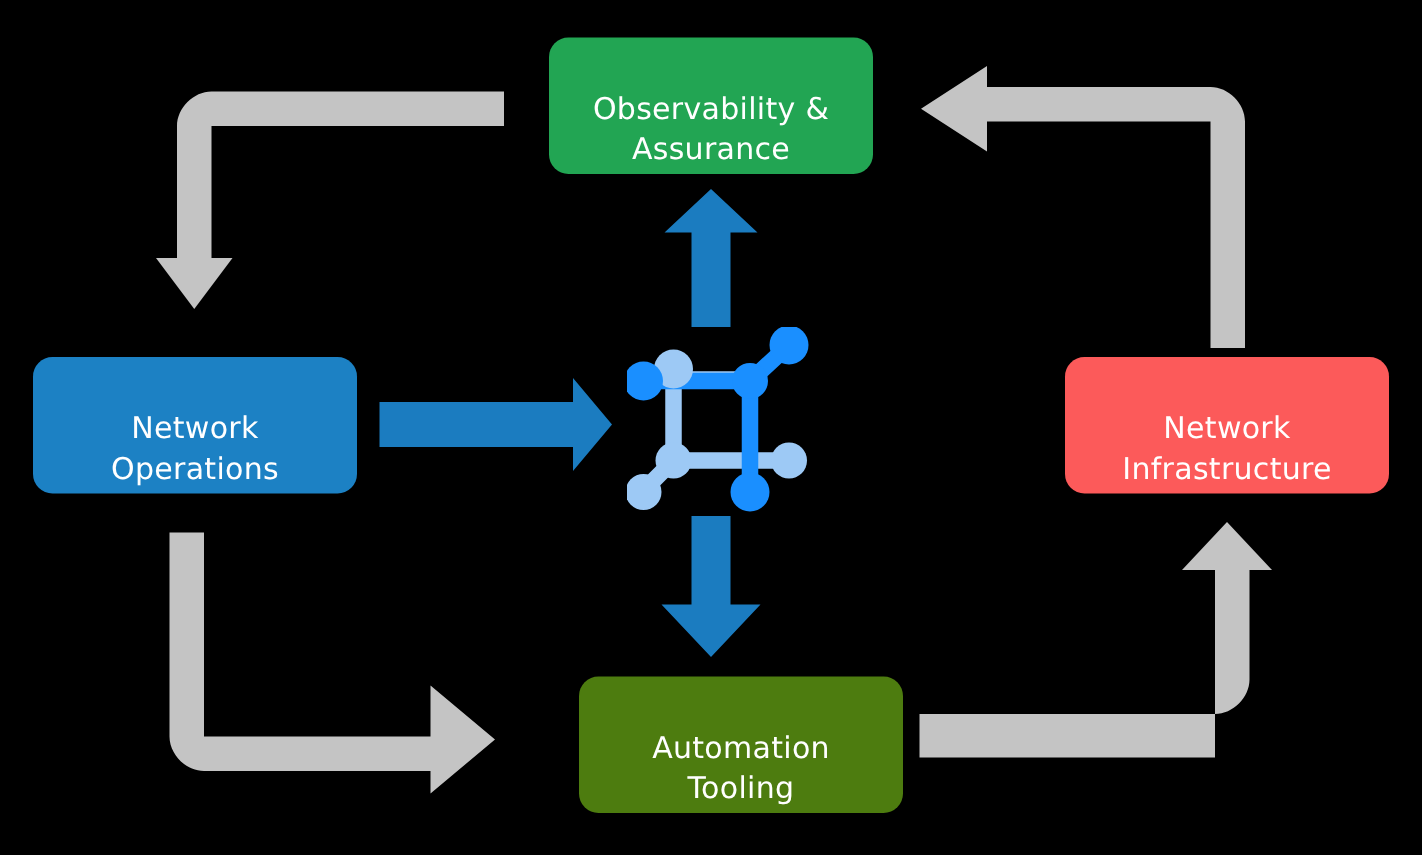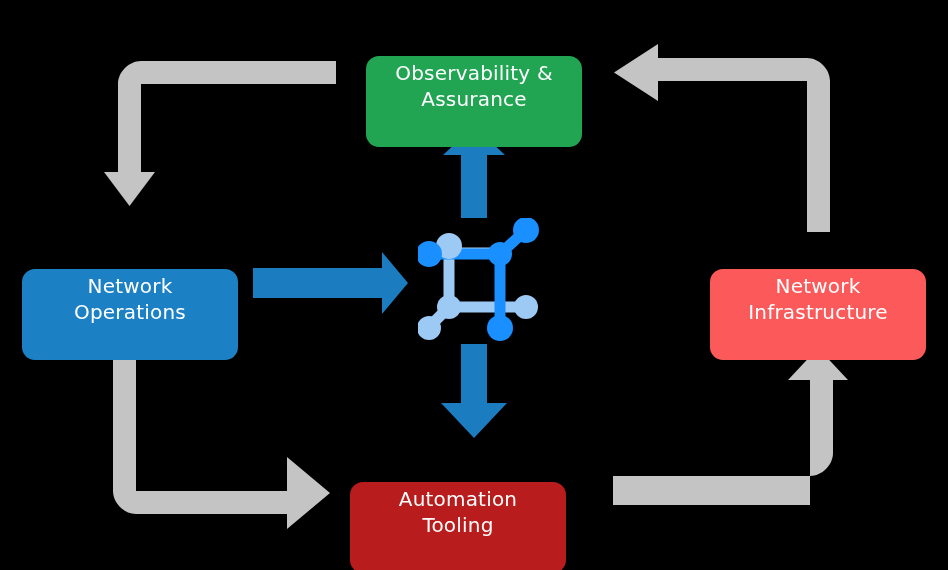--- a/index.html
+++ b/index.html
@@ -19,7 +19,7 @@
     position: absolute;
     border-radius: 13px;
     display: flex;
-    align-items: flex-start;
+    align-items: flex-end;
     justify-content: center;
     text-align: center;
     color: #ffffff;
@@ -29,7 +29,6 @@
     letter-spacing: 0.2px;
     box-sizing: border-box;
     padding: 4px 10px;
-    margin-top: 31px;
   }
   .node-label {
     display: block;

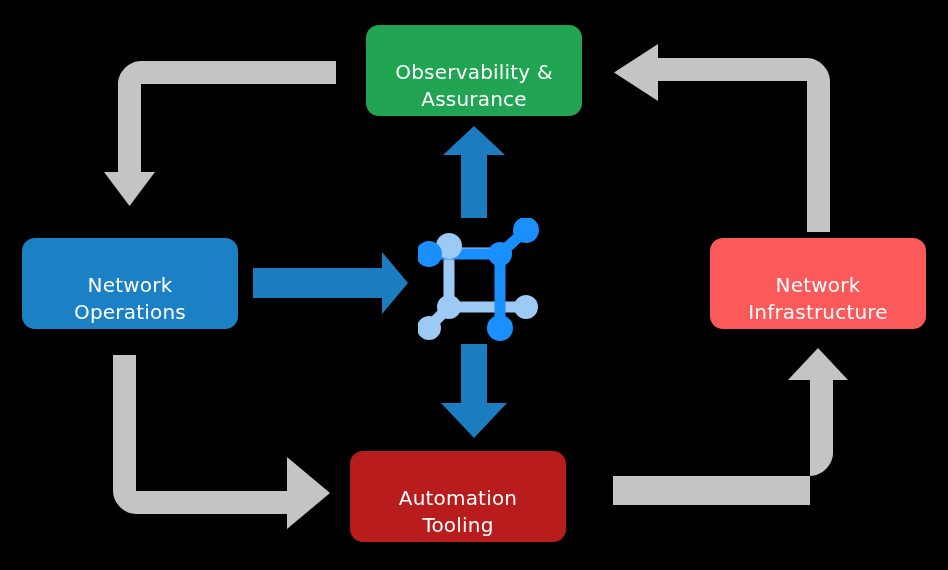--- a/index.html
+++ b/index.html
@@ -148,7 +148,7 @@
 Infrastructure</span>
   </div>
 
-  <div class="node-box" style="left:350px; top:451px; width:216px; height:91px; background:#b91c1c;">
+  <div class="node-box" style="left:386px; top:451px; width:216px; height:91px; background:#4d7c0f;">
     <span class="node-label">Automation
 Tooling</span>
   </div>

